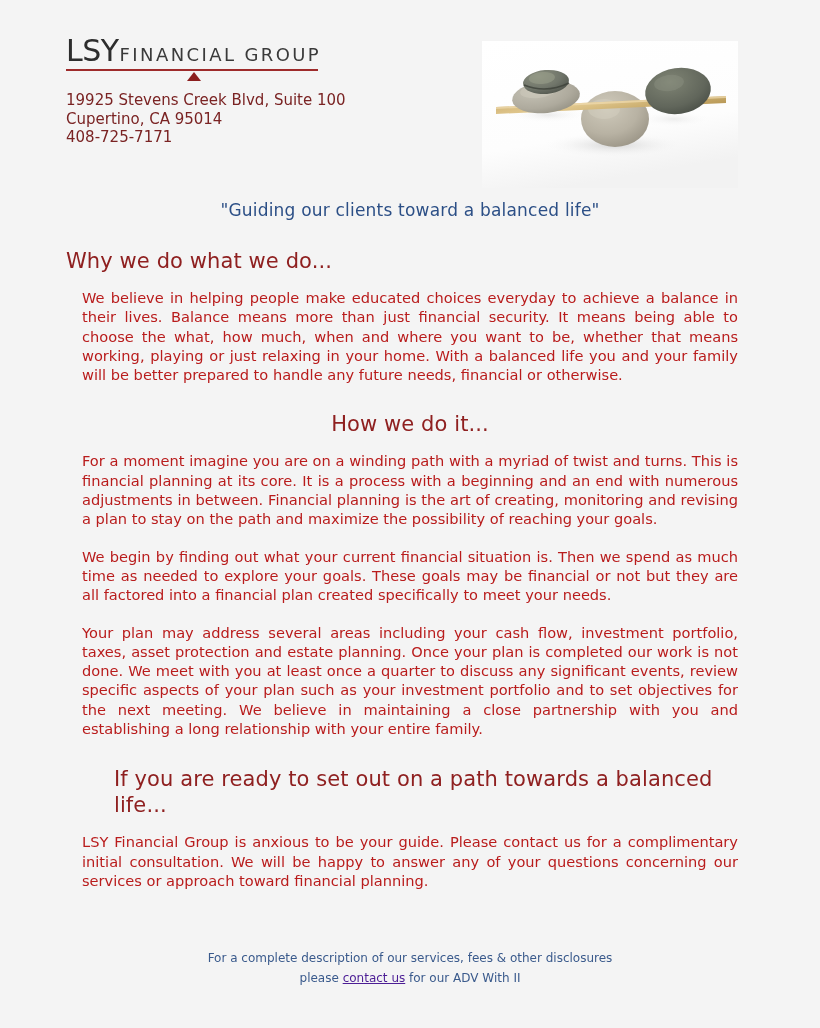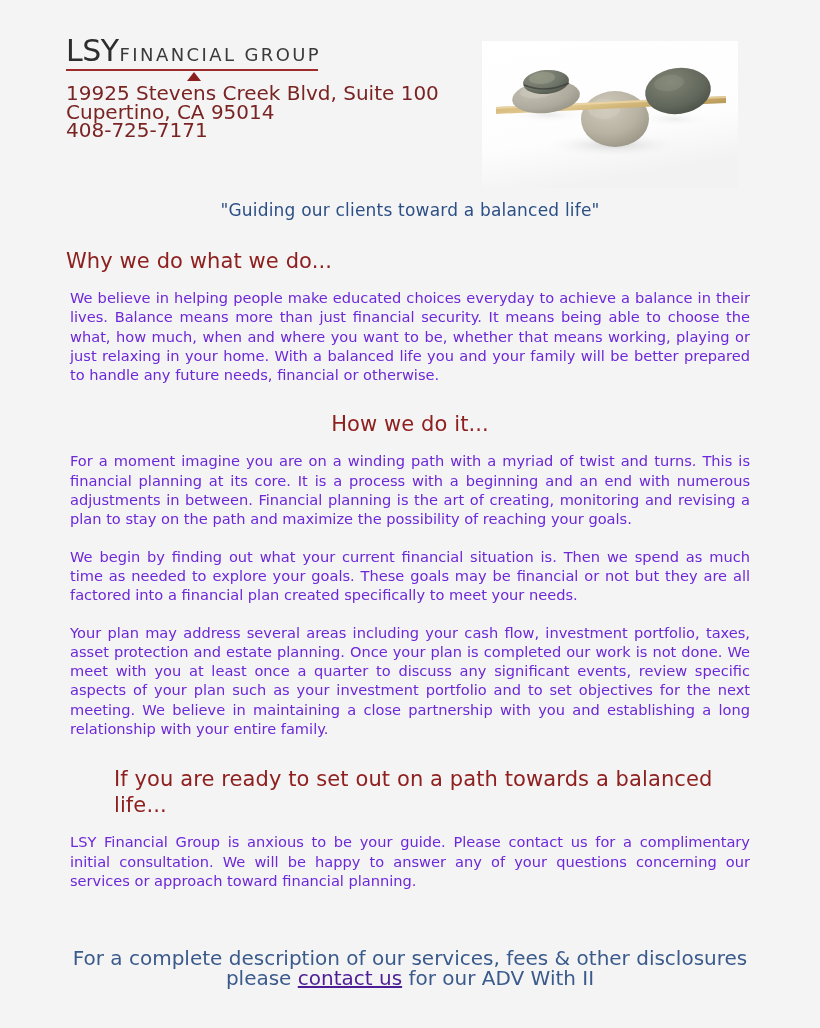--- a/index.html
+++ b/index.html
@@ -74,8 +74,8 @@
     margin-top: 1px;
   }
   .contact {
-    margin-top: 3px;
-    font-size: 20px;
+    margin-top: 10px;
+    font-size: 15px;
     line-height: 18.5px;
     color: #7a2323;
   }

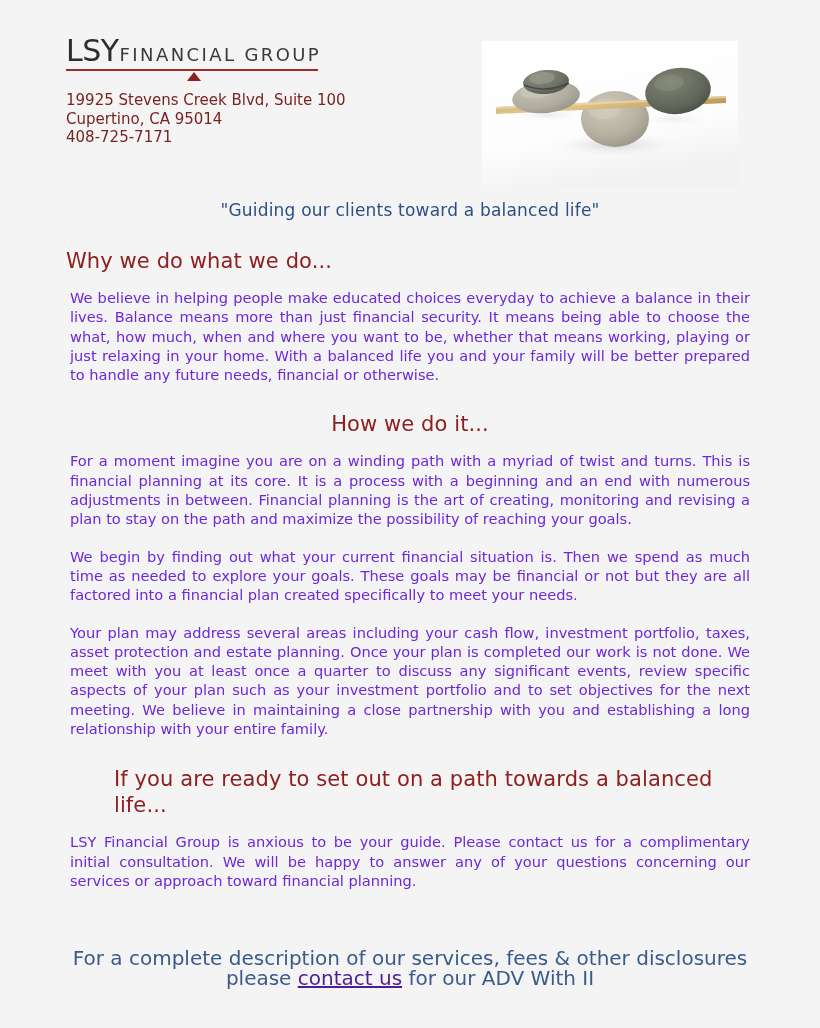--- a/index.html
+++ b/index.html
@@ -130,12 +130,12 @@
   h2.title-ready { margin-top: 28px; margin-left: 48px; }
 
   p.body-text {
-    margin: 4px;
+    margin: 16px;
     margin-top: 14px;
     font-size: 14.6px;
     line-height: 19.3px;
     text-align: justify;
-    color: #6d28d9;
+    color: #b91c1c;
   }
   p.body-text.gap { margin-top: 18px; }
 

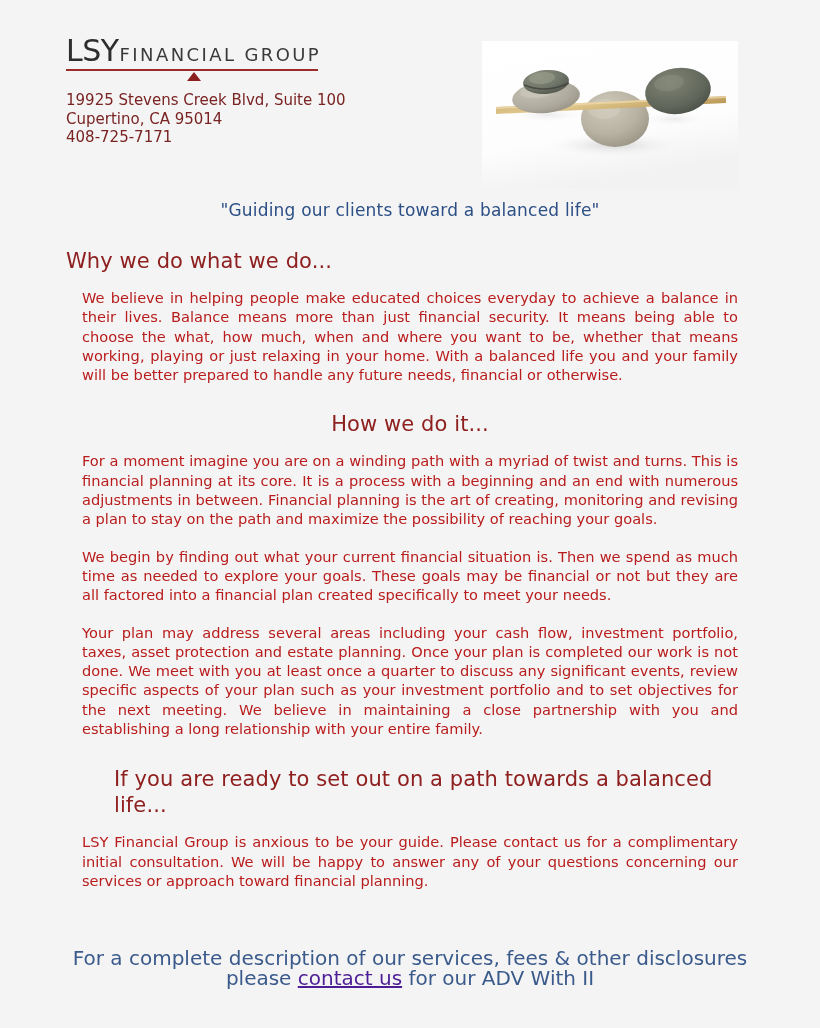--- a/index.html
+++ b/index.html
@@ -146,7 +146,7 @@
     top: 948px;
     width: 820px;
     text-align: center;
-    font-size: 20px;
+    font-size: 12px;
     line-height: 20px;
     color: #3a5a8c;
   }

